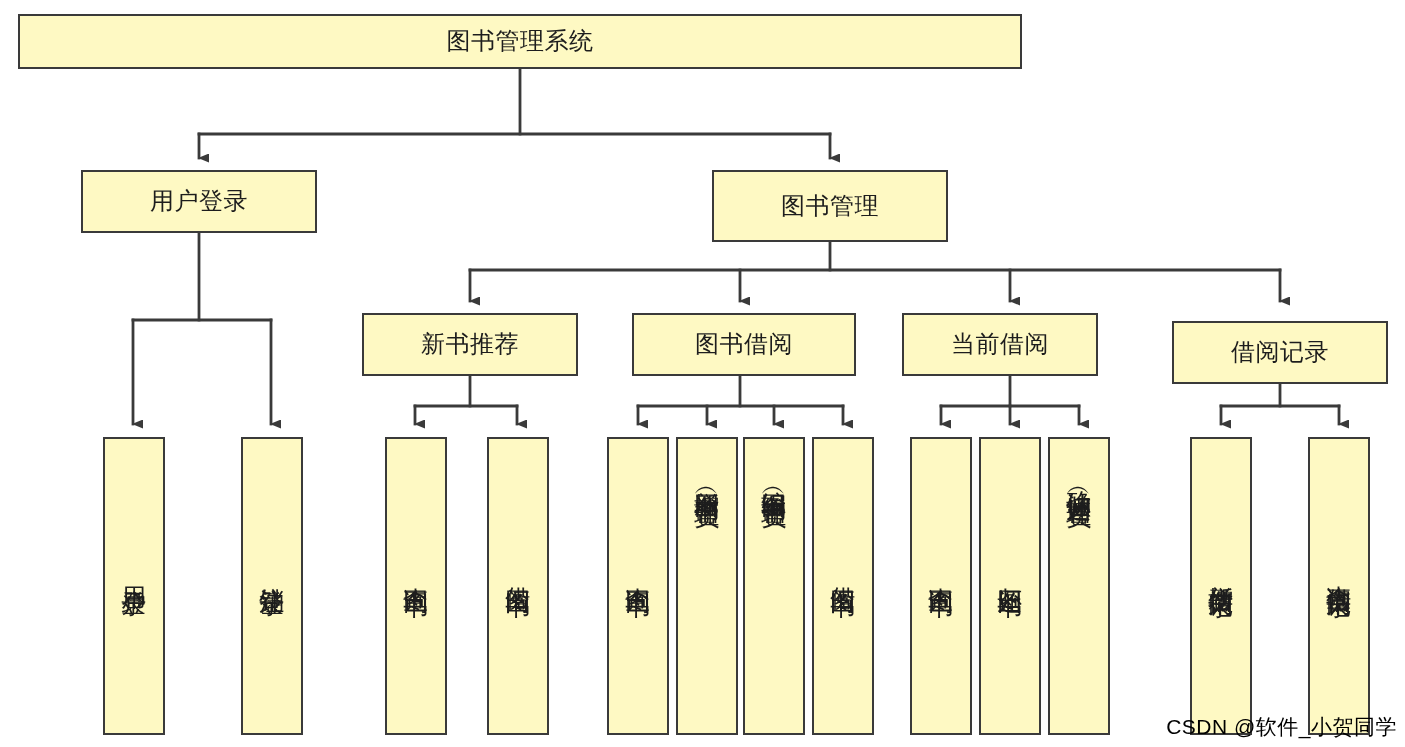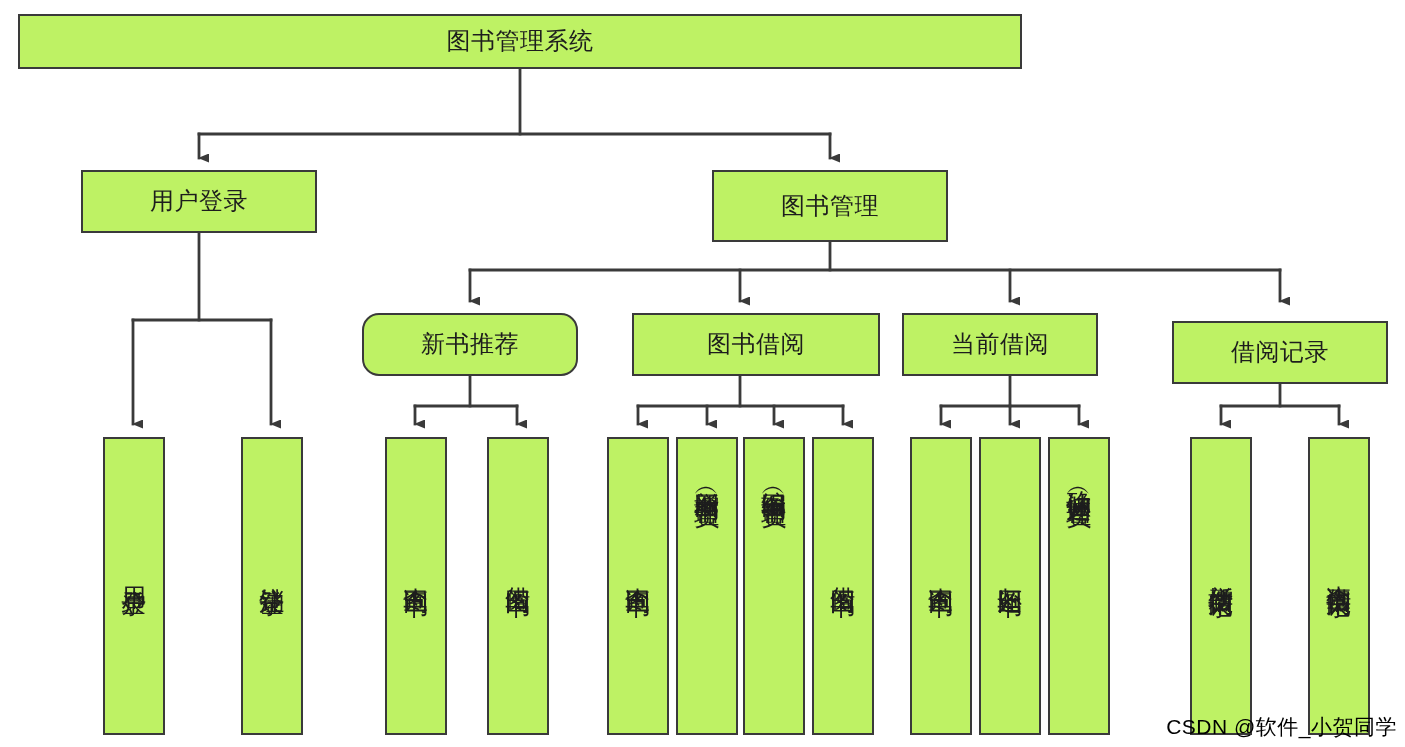--- a/index.html
+++ b/index.html
@@ -28,7 +28,7 @@
   .node {
     position: absolute;
     box-sizing: border-box;
-    background: #bef264;
+    background: #fef9c3;
     border: 2.5px solid #3a3a3a;
     display: flex;
     align-items: center;

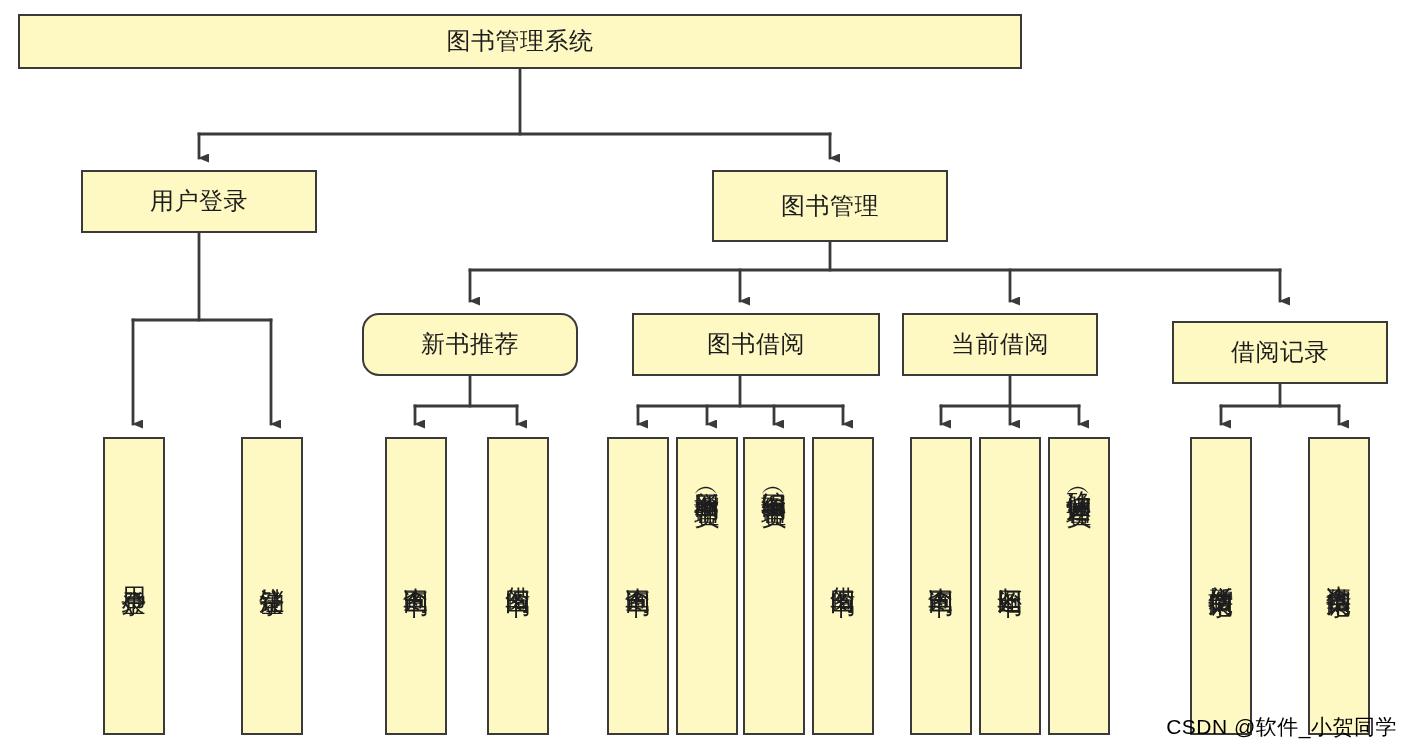--- a/index.html
+++ b/index.html
@@ -142,7 +142,7 @@
     <span class="label">图书管理</span>
   </div>
 
-  <div class="node horiz" style="left:362px; top:313px; width:216px; height:63px;border-radius:17px;">
+  <div class="node horiz" style="left:362px; top:313px; width:216px; height:63px;">
     <span class="label">新书推荐</span>
   </div>
 

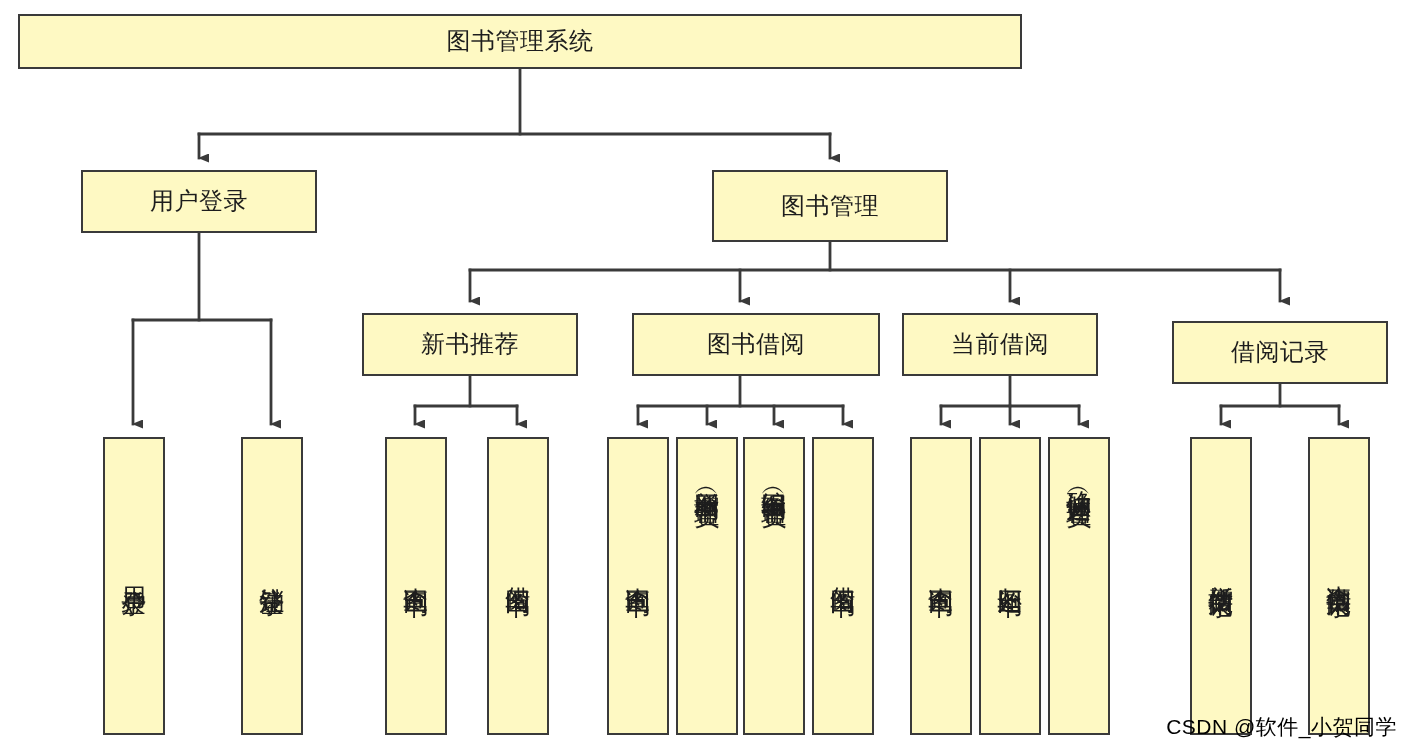--- a/index.html
+++ b/index.html
@@ -146,7 +146,7 @@
     <span class="label">新书推荐</span>
   </div>
 
-  <div class="node horiz" style="left:632px; top:313px; width:248px; height:63px;">
+  <div class="node horiz" style="left:632px; top:313px; width:224px; height:63px;">
     <span class="label">图书借阅</span>
   </div>
 

